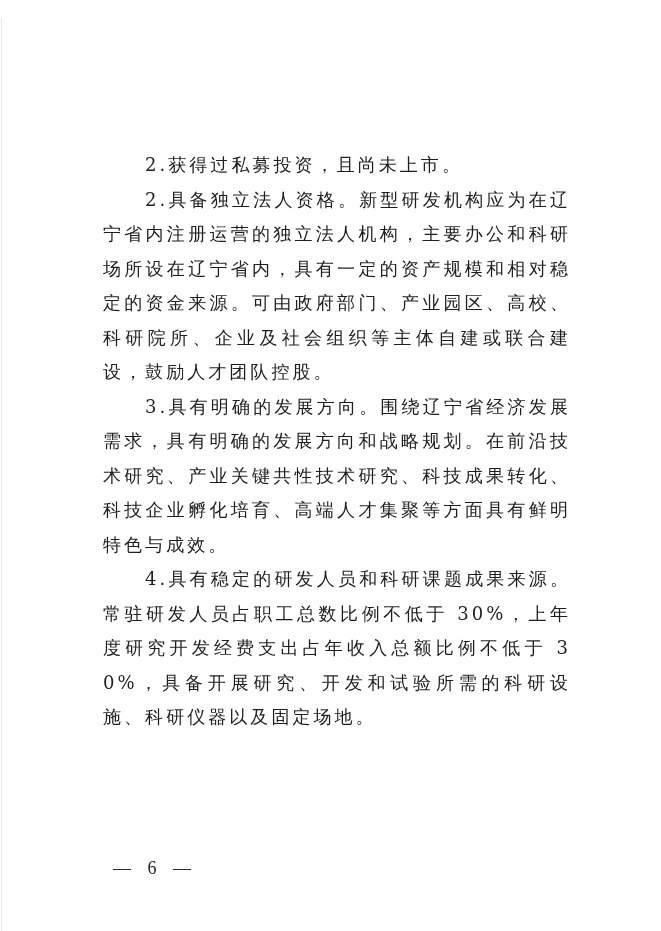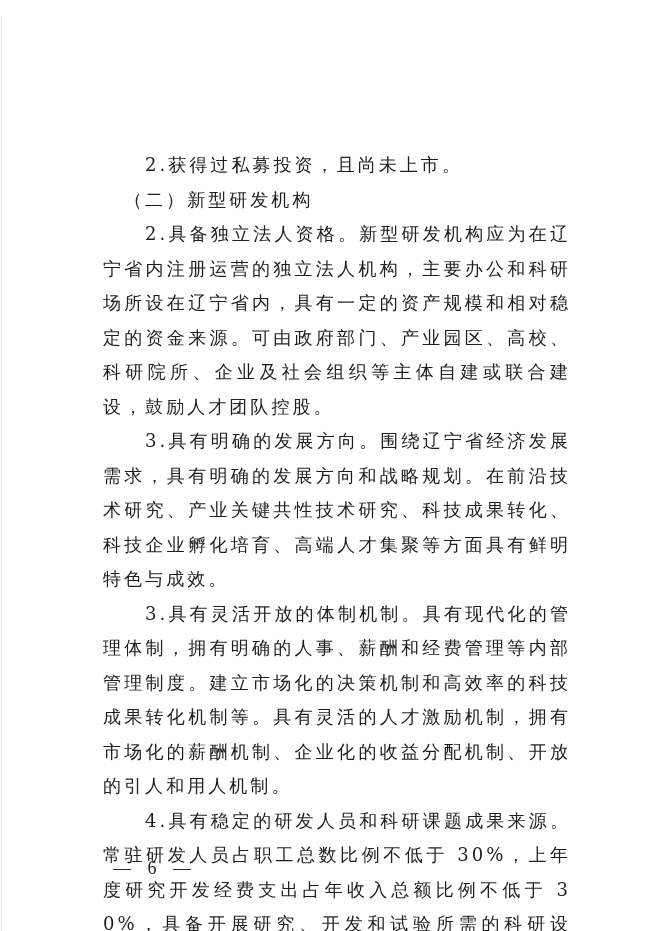--- a/index.html
+++ b/index.html
@@ -65,7 +65,6 @@
 
   <div class="body-text">
     <p class="para">2.获得过私募投资，且尚未上市。</p>
-    <p class="para heading">（二）新型研发机构</p>
     <p class="para">2.具备独立法人资格。新型研发机构应为在辽宁省内注册运营的独立法人机构，主要办公和科研场所设在辽宁省内，具有一定的资产规模和相对稳定的资金来源。可由政府部门、产业园区、高校、科研院所、企业及社会组织等主体自建或联合建设，鼓励人才团队控股。</p>
     <p class="para">3.具有明确的发展方向。围绕辽宁省经济发展需求，具有明确的发展方向和战略规划。在前沿技术研究、产业关键共性技术研究、科技成果转化、科技企业孵化培育、高端人才集聚等方面具有鲜明特色与成效。</p>
     <p class="para">3.具有灵活开放的体制机制。具有现代化的管理体制，拥有明确的人事、薪酬和经费管理等内部管理制度。建立市场化的决策机制和高效率的科技成果转化机制等。具有灵活的人才激励机制，拥有市场化的薪酬机制、企业化的收益分配机制、开放的引人和用人机制。</p>

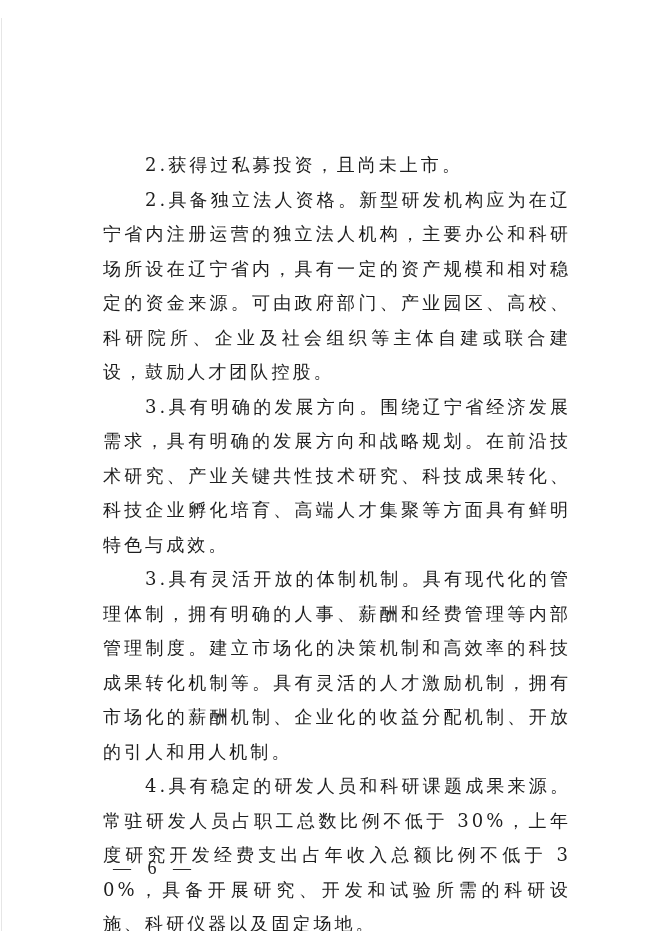--- a/index.html
+++ b/index.html
@@ -67,7 +67,6 @@
     <p class="para">2.获得过私募投资，且尚未上市。</p>
     <p class="para">2.具备独立法人资格。新型研发机构应为在辽宁省内注册运营的独立法人机构，主要办公和科研场所设在辽宁省内，具有一定的资产规模和相对稳定的资金来源。可由政府部门、产业园区、高校、科研院所、企业及社会组织等主体自建或联合建设，鼓励人才团队控股。</p>
     <p class="para">3.具有明确的发展方向。围绕辽宁省经济发展需求，具有明确的发展方向和战略规划。在前沿技术研究、产业关键共性技术研究、科技成果转化、科技企业孵化培育、高端人才集聚等方面具有鲜明特色与成效。</p>
-    <p class="para">3.具有灵活开放的体制机制。具有现代化的管理体制，拥有明确的人事、薪酬和经费管理等内部管理制度。建立市场化的决策机制和高效率的科技成果转化机制等。具有灵活的人才激励机制，拥有市场化的薪酬机制、企业化的收益分配机制、开放的引人和用人机制。</p>
     <p class="para">4.具有稳定的研发人员和科研课题成果来源。常驻研发人员占职工总数比例不低于 30%，上年度研究开发经费支出占年收入总额比例不低于 30%，具备开展研究、开发和试验所需的科研设施、科研仪器以及固定场地。</p>
   </div>
 

